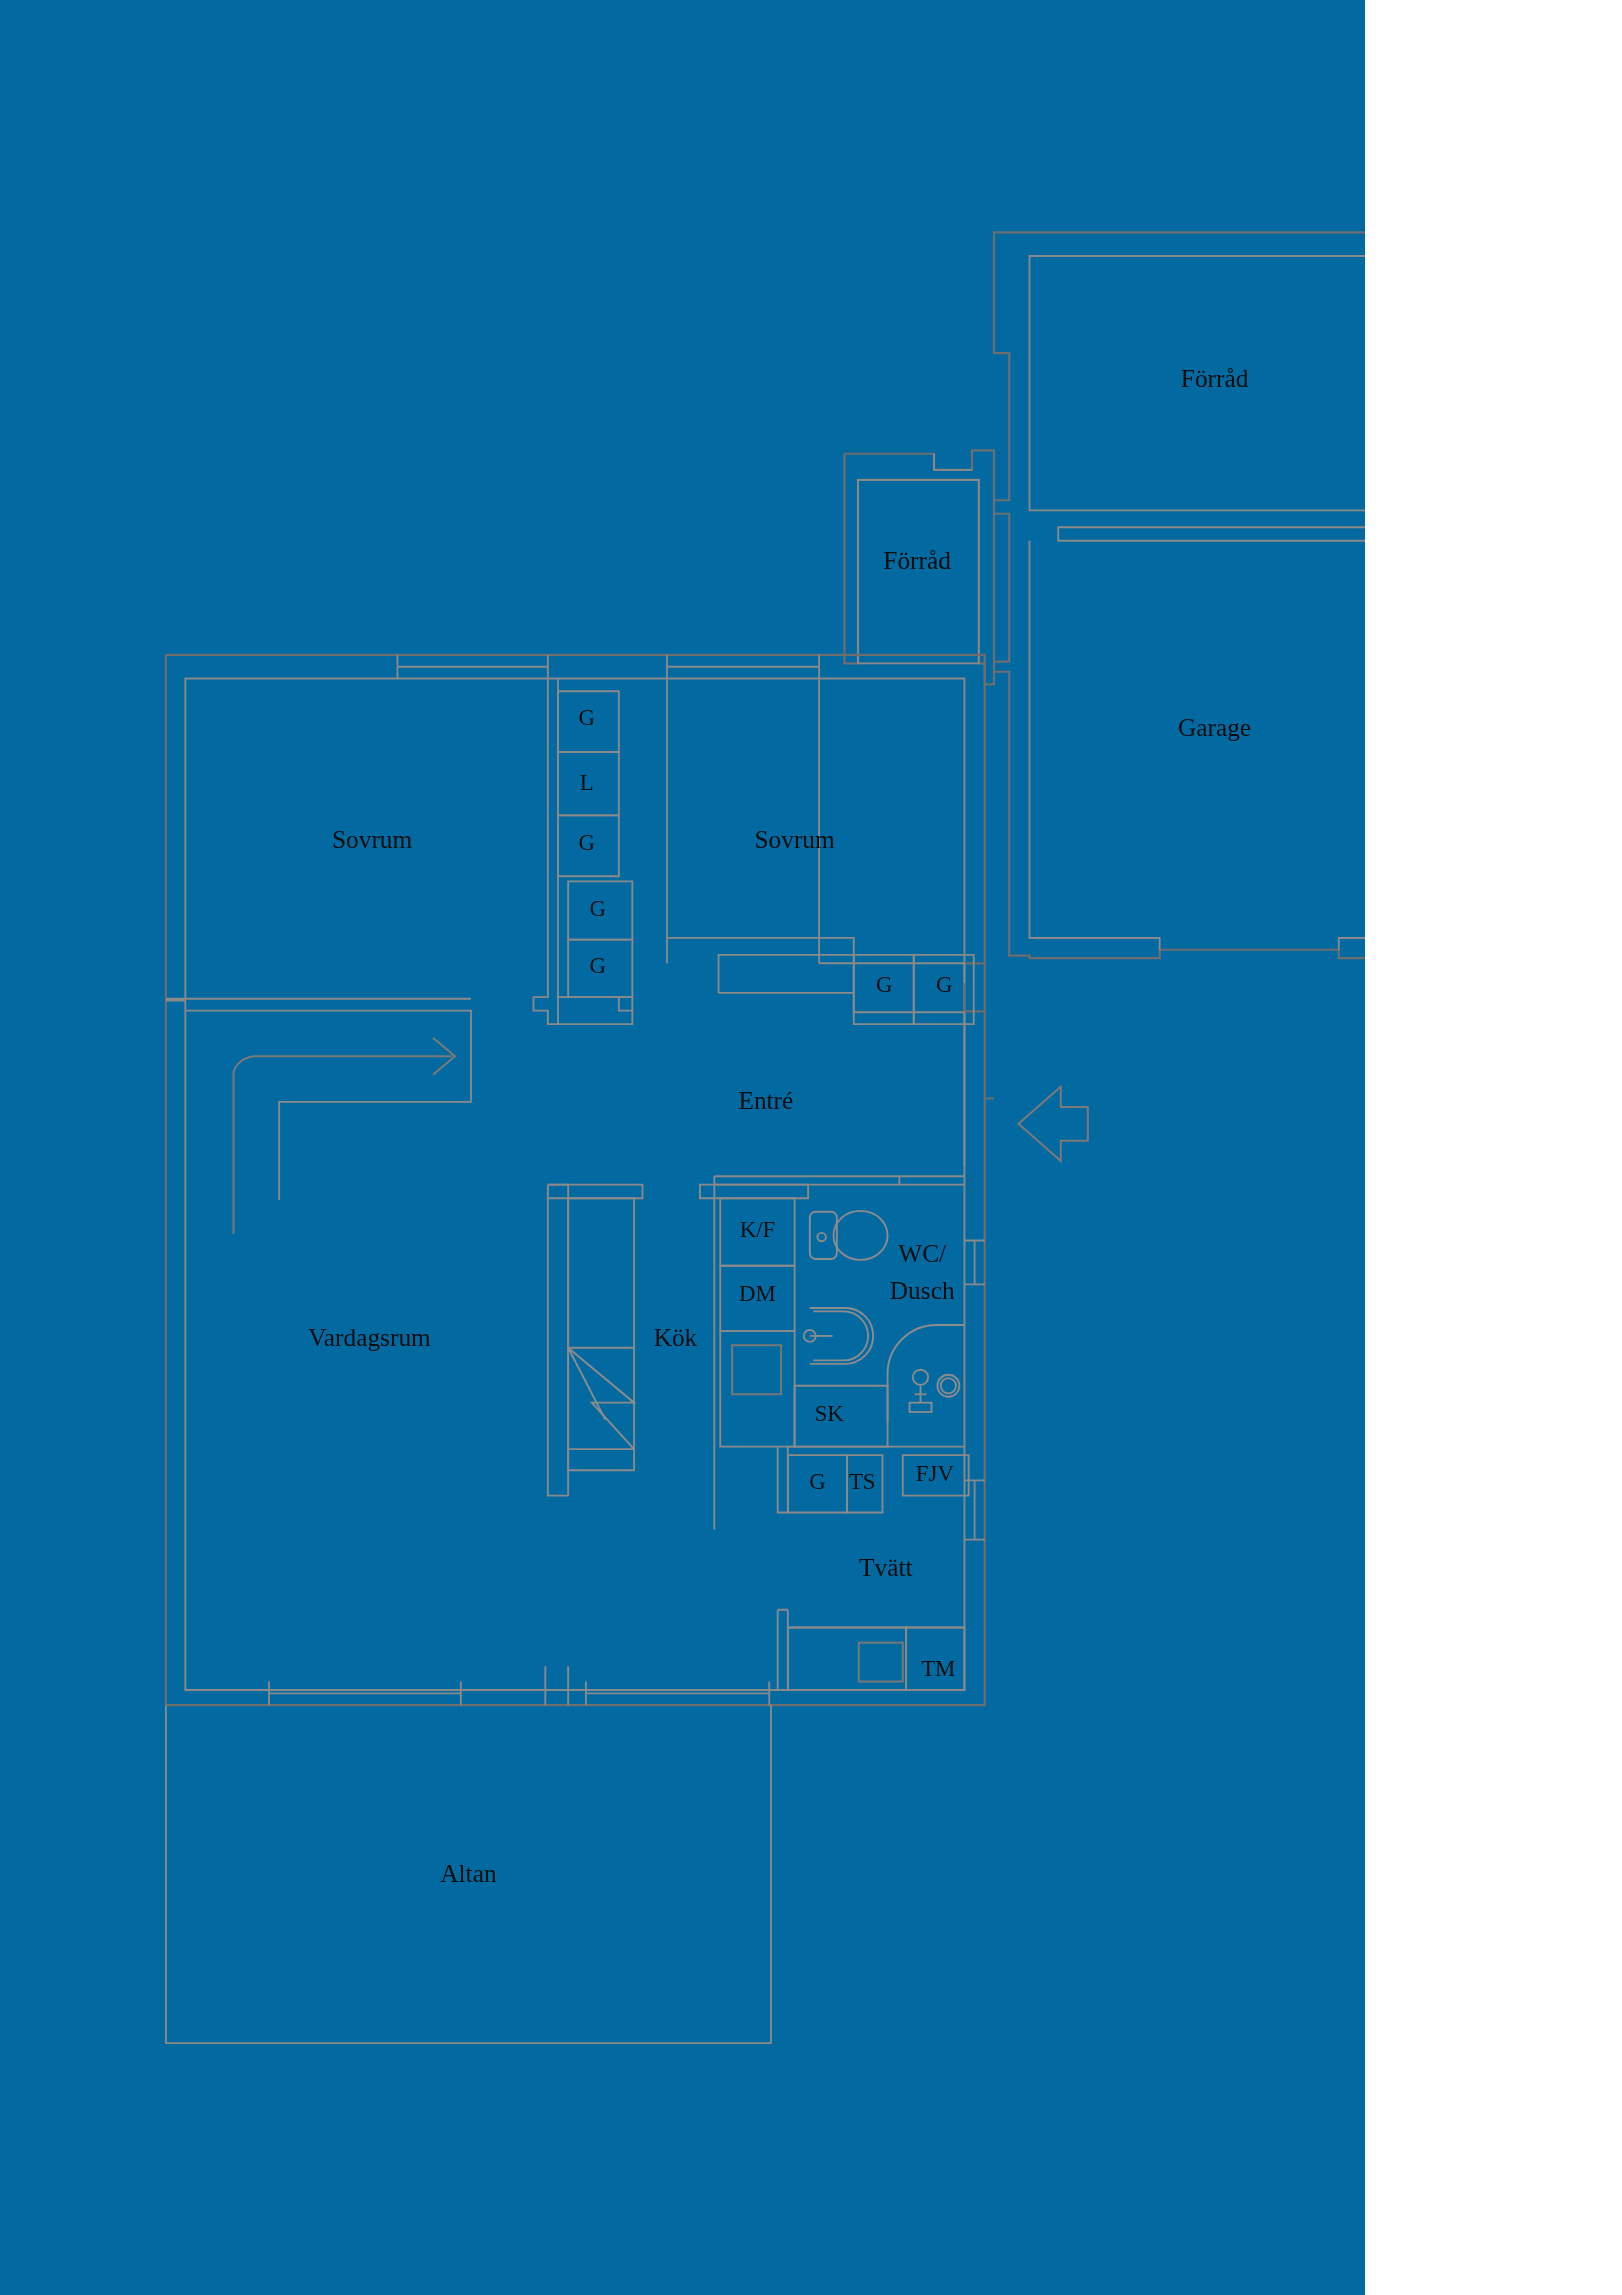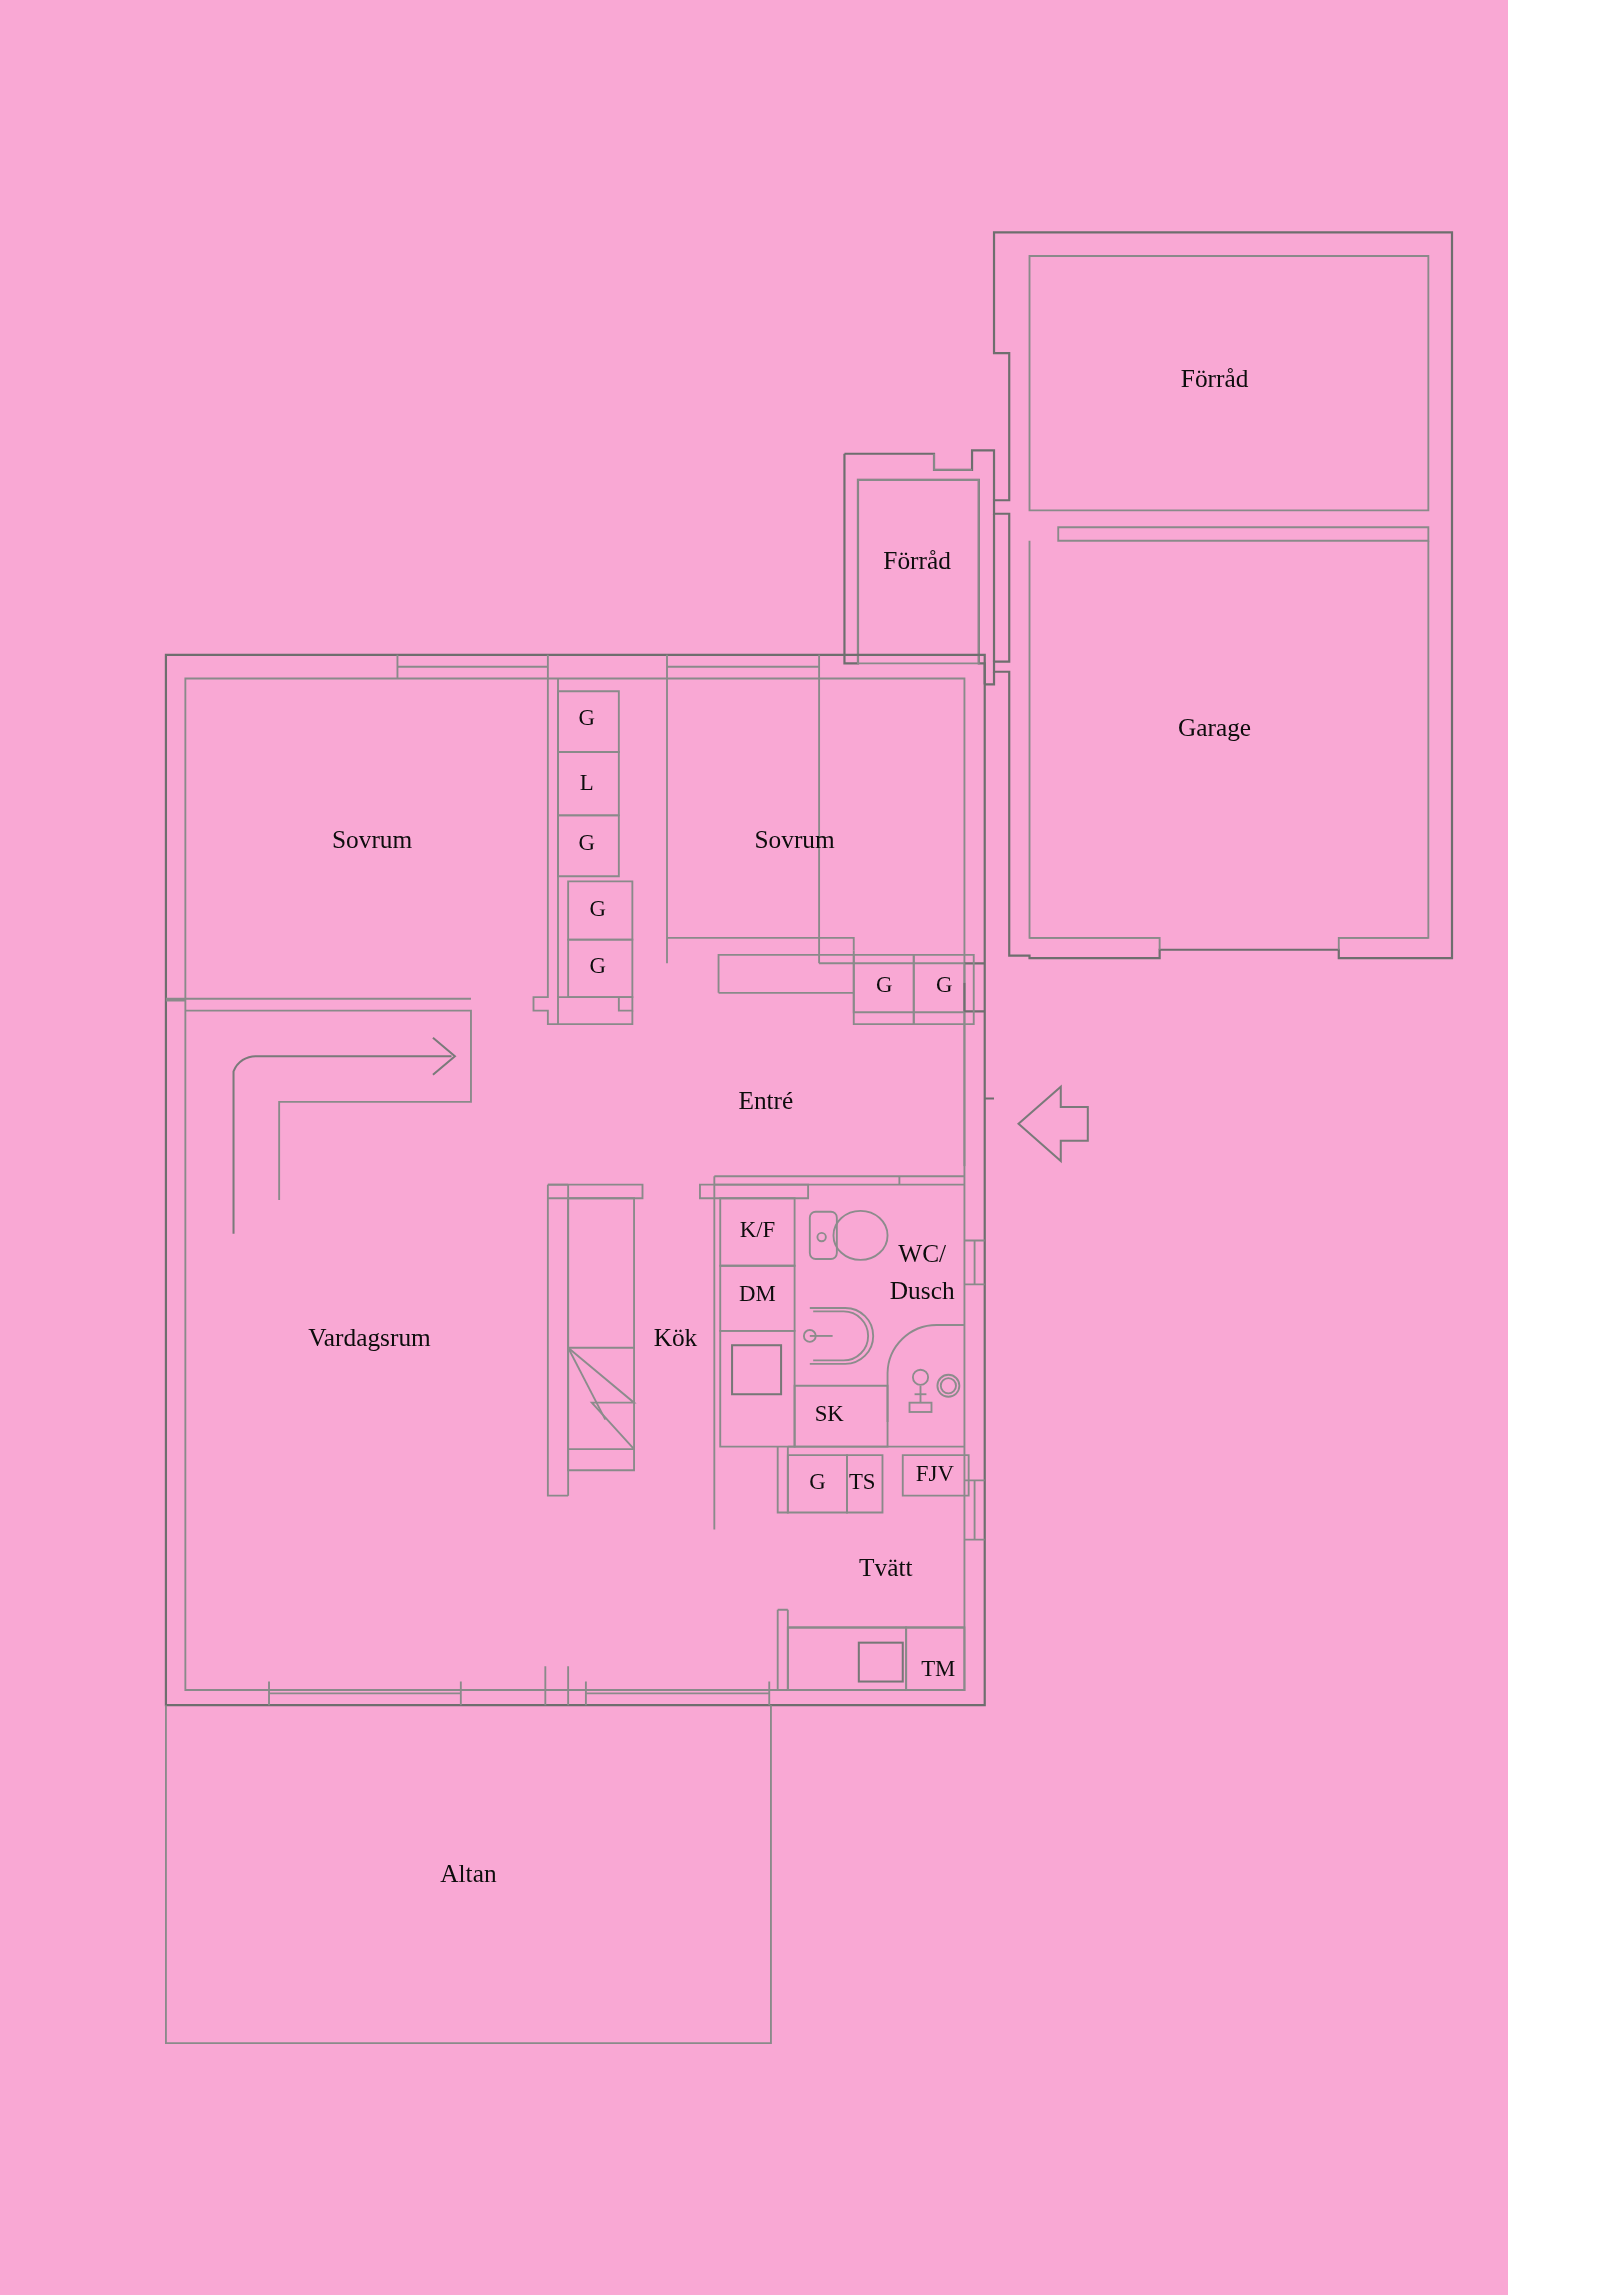--- a/index.html
+++ b/index.html
@@ -4,7 +4,7 @@
 <style>
   html,body{margin:0;padding:0;background:#ffffff;}
   body{width:1623px;height:2295px;font-family:"Liberation Serif","DejaVu Serif",serif;color:#111;}
-  #plan-root{position:relative;width:1508px;height:2295px;overflow:hidden;background:#f9a8d4;}
+  #plan-root{position:relative;width:1365px;height:2295px;overflow:hidden;background:#0369a1;}
   svg#floorplan{position:absolute;left:0;top:0;width:1623px;height:2295px;display:block;}
   .wall{fill:none;stroke:#6e6e6e;stroke-width:2.6;stroke-linejoin:miter;stroke-linecap:butt;}
   .wall-thin{fill:none;stroke:#8a8a8a;stroke-width:2.2;}

